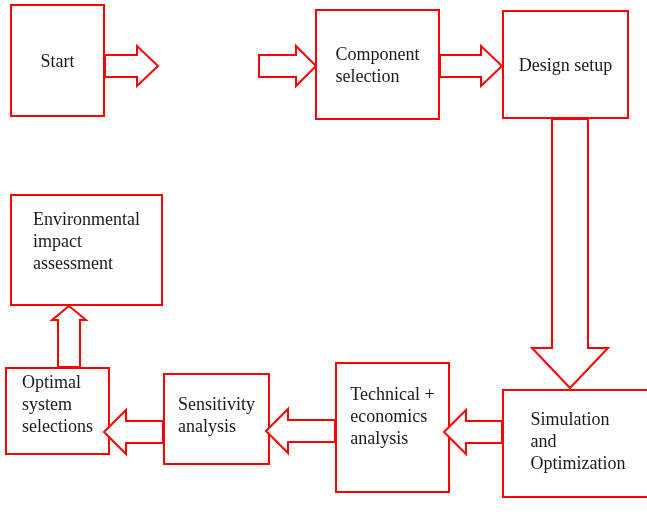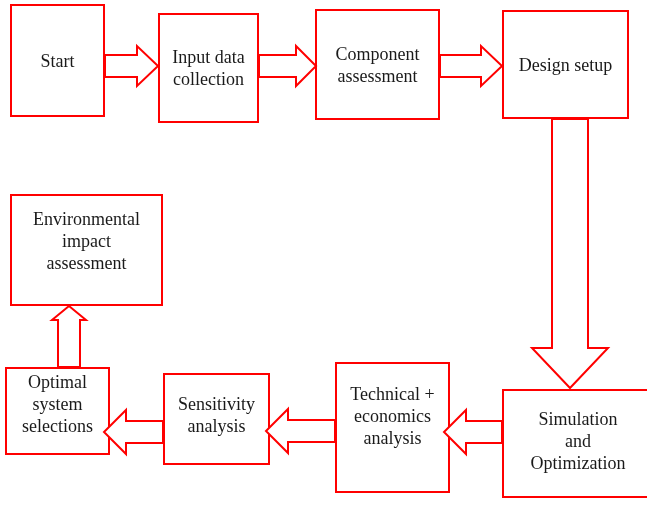--- a/index.html
+++ b/index.html
@@ -24,7 +24,6 @@
     display: flex;
     align-items: center;
     justify-content: center;
-    text-align: center;
   }
   .node-label {
     white-space: pre-line;

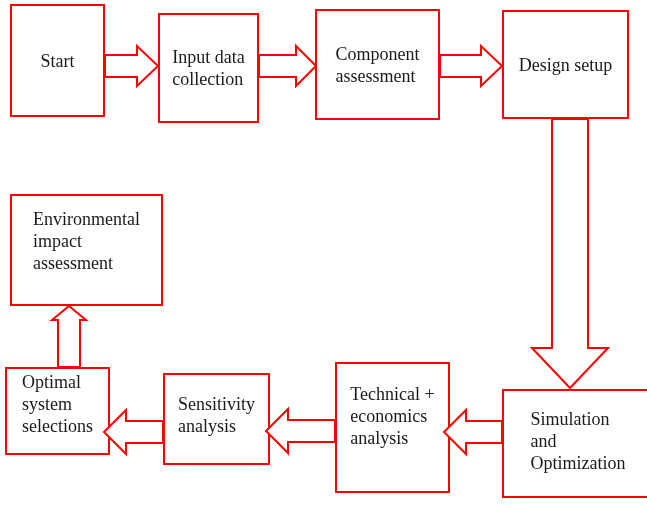--- a/index.html
+++ b/index.html
@@ -64,10 +64,6 @@
     <span class="node-label">Start</span>
   </div>
 
-  <div class="node n-input">
-    <span class="node-label">Input data
-collection</span>
-  </div>
 
   <div class="node n-component">
     <span class="node-label">Component

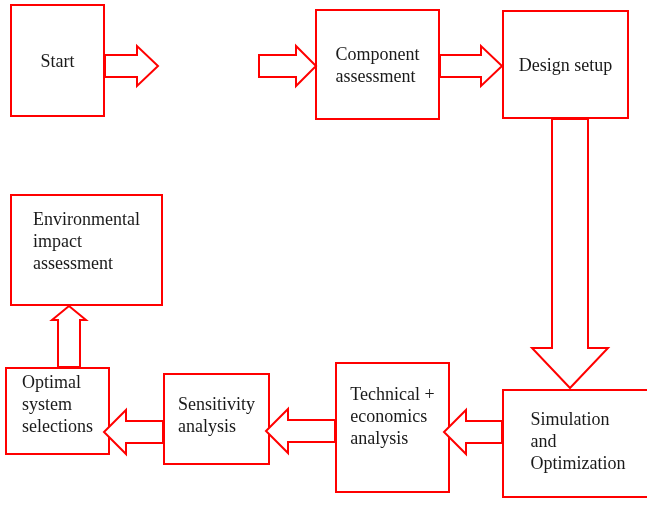--- a/index.html
+++ b/index.html
@@ -67,7 +67,7 @@
 
   <div class="node n-component">
     <span class="node-label">Component
-assessment</span>
+selection</span>
   </div>
 
   <div class="node n-env">

